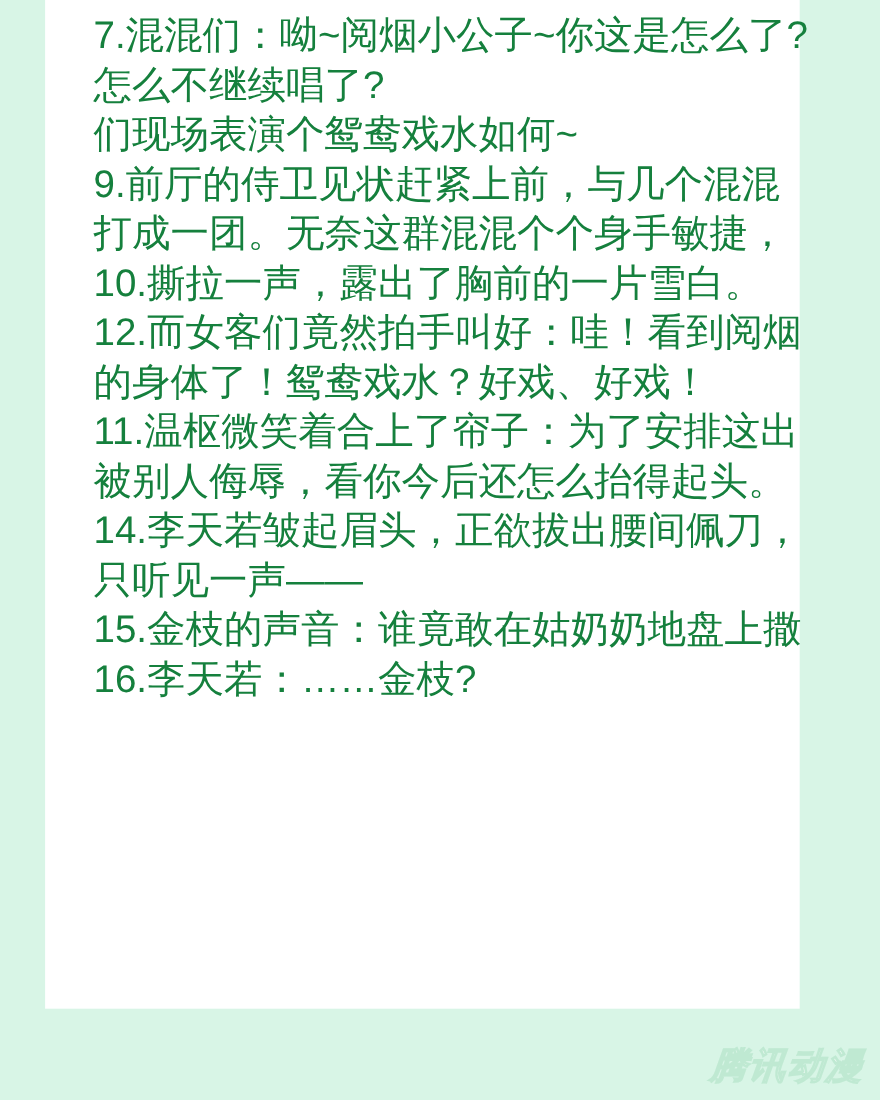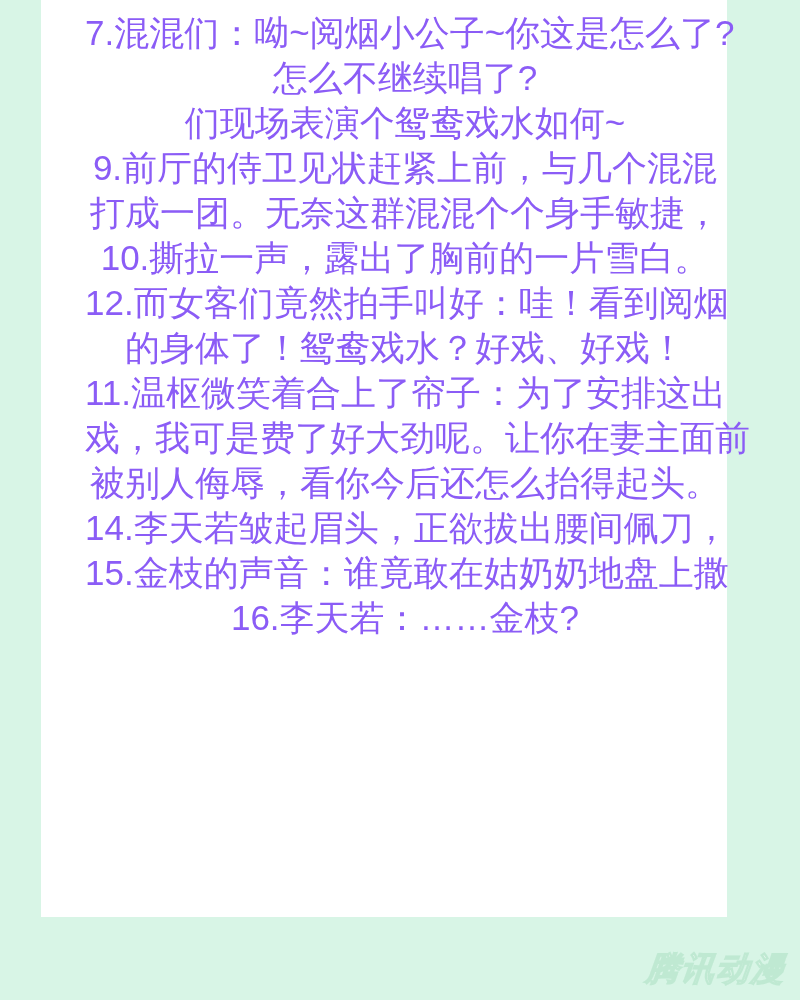--- a/index.html
+++ b/index.html
@@ -32,10 +32,9 @@
     height: 45px;
     line-height: 45px;
     font-size: 35px;
-    color: #8b5cf6;
+    color: #15803d;
     white-space: nowrap;
     letter-spacing: 0px;
-    text-align: center;
   }
   .watermark {
     position: absolute;

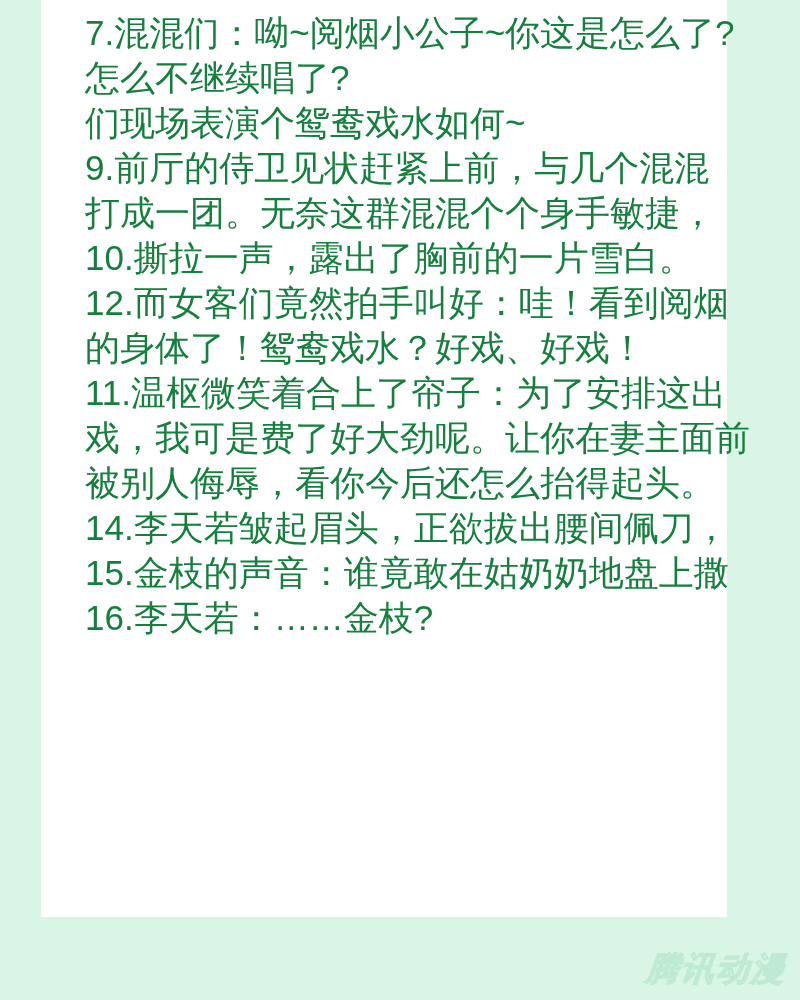--- a/index.html
+++ b/index.html
@@ -65,7 +65,6 @@
       <div class="text-line">12.而女客们竟然拍手叫好：哇！看到阅烟</div>
       <div class="text-line">的身体了！鸳鸯戏水？好戏、好戏！</div>
       <div class="text-line">11.温枢微笑着合上了帘子：为了安排这出</div>
-      <div class="text-line">戏，我可是费了好大劲呢。让你在妻主面前</div>
       <div class="text-line">被别人侮辱，看你今后还怎么抬得起头。</div>
       <div class="text-line">14.李天若皱起眉头，正欲拔出腰间佩刀，</div>
       <div class="text-line">15.金枝的声音：谁竟敢在姑奶奶地盘上撒</div>

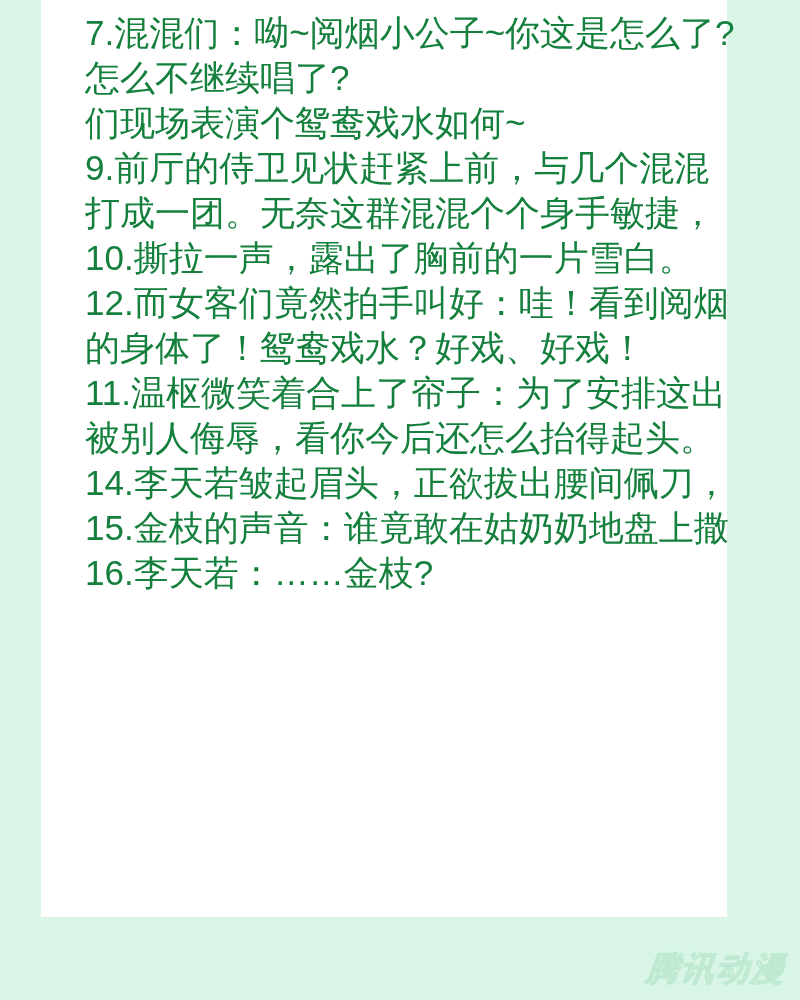--- a/index.html
+++ b/index.html
@@ -67,6 +67,7 @@
       <div class="text-line">11.温枢微笑着合上了帘子：为了安排这出</div>
       <div class="text-line">被别人侮辱，看你今后还怎么抬得起头。</div>
       <div class="text-line">14.李天若皱起眉头，正欲拔出腰间佩刀，</div>
+      <div class="text-line">只听见一声——</div>
       <div class="text-line">15.金枝的声音：谁竟敢在姑奶奶地盘上撒</div>
       <div class="text-line">16.李天若：……金枝?</div>
     </div>

